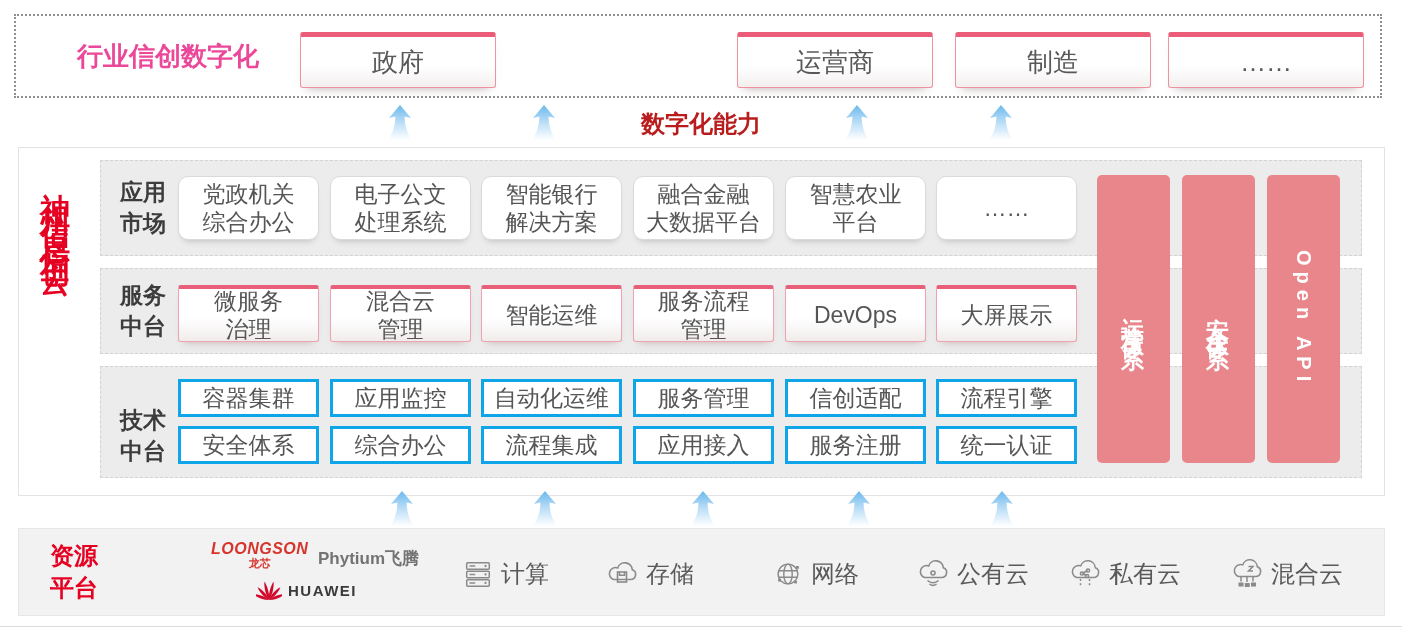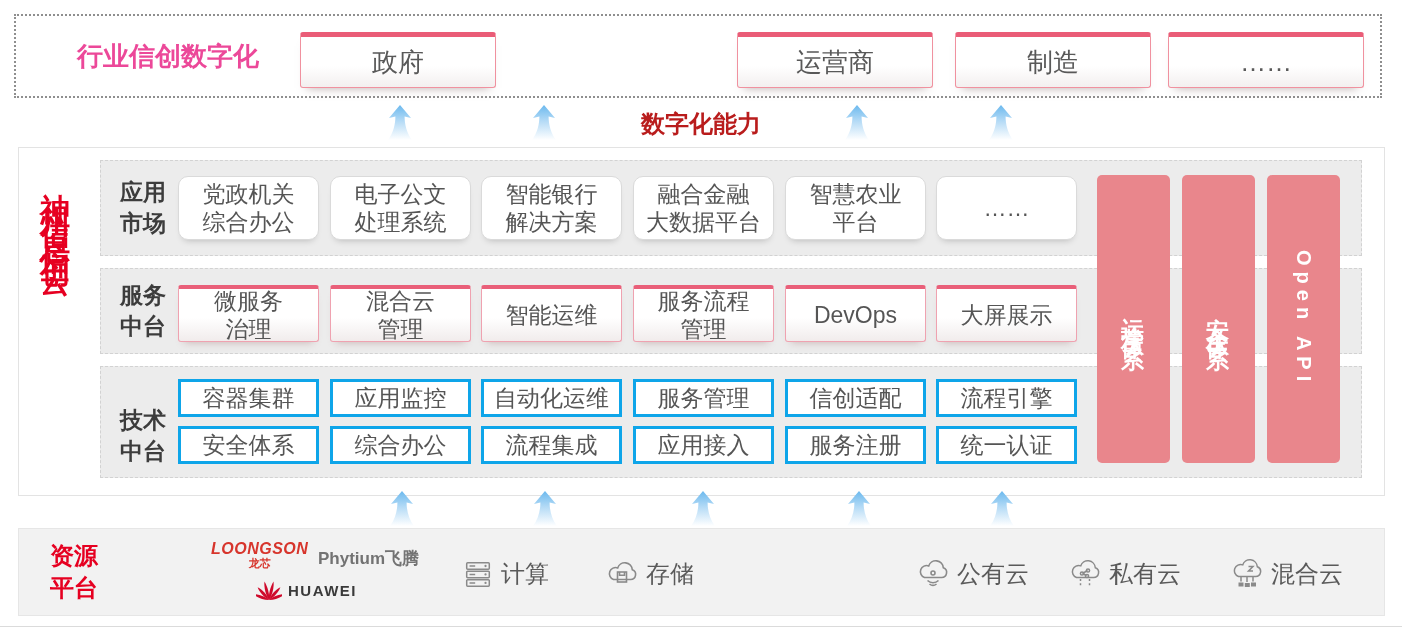--- a/index.html
+++ b/index.html
@@ -229,6 +229,21 @@
     </svg>
     <span class="lbl">存储</span>
   </div>
+  <div class="abs res-item ri3">
+    <svg width="32" height="30" viewBox="0 0 34 30">
+      <g stroke="#8a8a8a" fill="none" stroke-width="1.5">
+        <circle cx="17" cy="15" r="10.5"></circle>
+          <ellipse cx="17" cy="15" rx="4.5" ry="10.5"></ellipse>
+        <path d="M7.5 11.5 h19 M7.5 18.5 h19"></path>
+      </g>
+      <g fill="#8a8a8a">
+          <rect x="25.5" y="6.5" width="3" height="3"></rect>
+          <rect x="23.5" y="22" width="3" height="3"></rect>
+          <rect x="6.5" y="20" width="3" height="3"></rect>
+        </g>
+    </svg>
+    <span class="lbl">网络</span>
+  </div>
   <div class="abs res-item ri4">
     <svg width="34" height="30" viewBox="0 0 34 30">
       <g stroke="#8a8a8a" fill="none" stroke-width="1.6">

